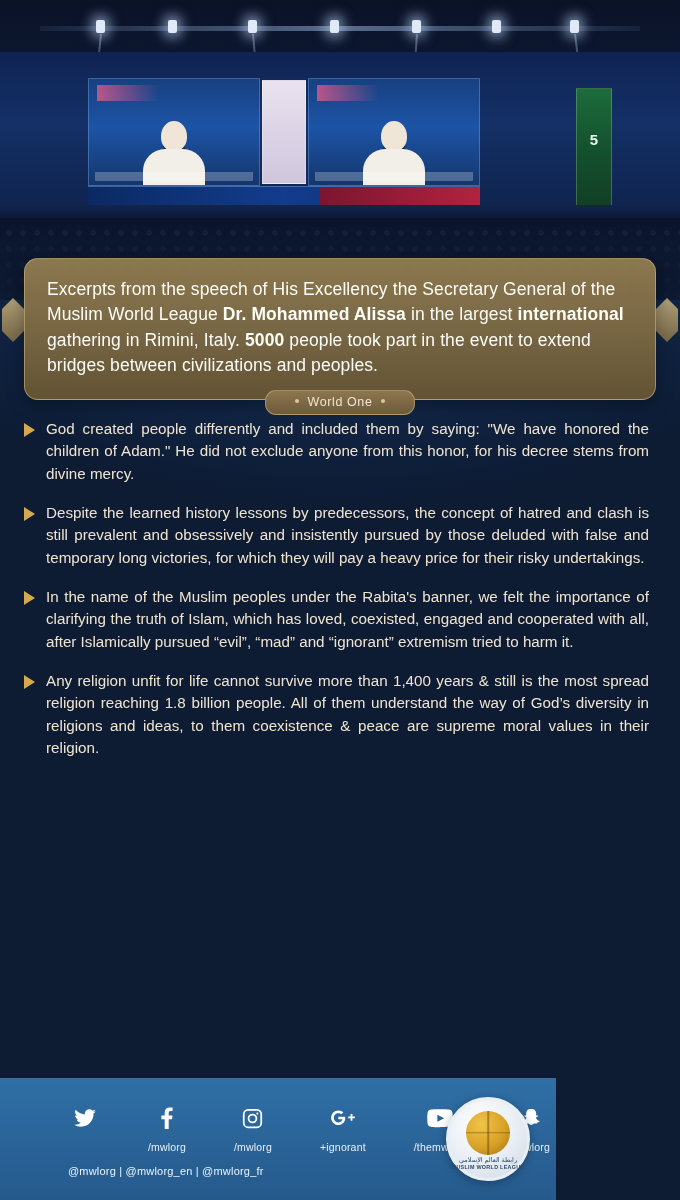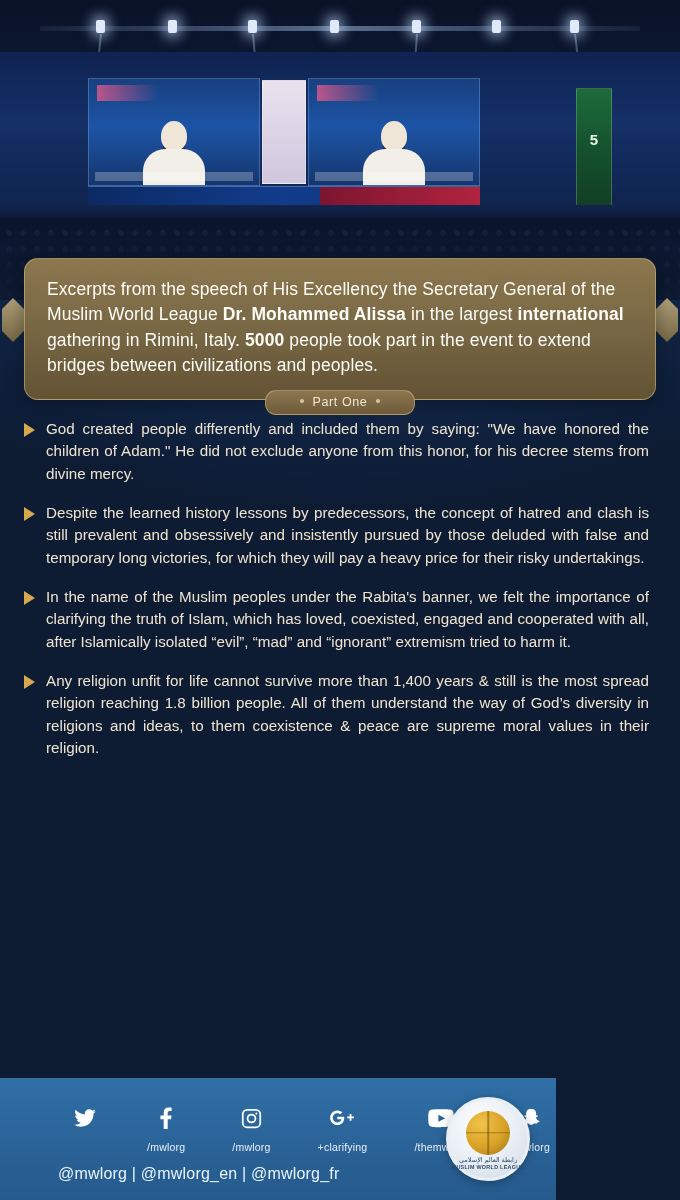--- a/index.html
+++ b/index.html
@@ -288,7 +288,7 @@
       </p>
     </div>
     <div class="partone">
-      <span class="dot"></span><span>Part One</span><span class="dot"></span>
+      <span class="dot"></span><span>World One</span><span class="dot"></span>
     </div>
   </div>
 

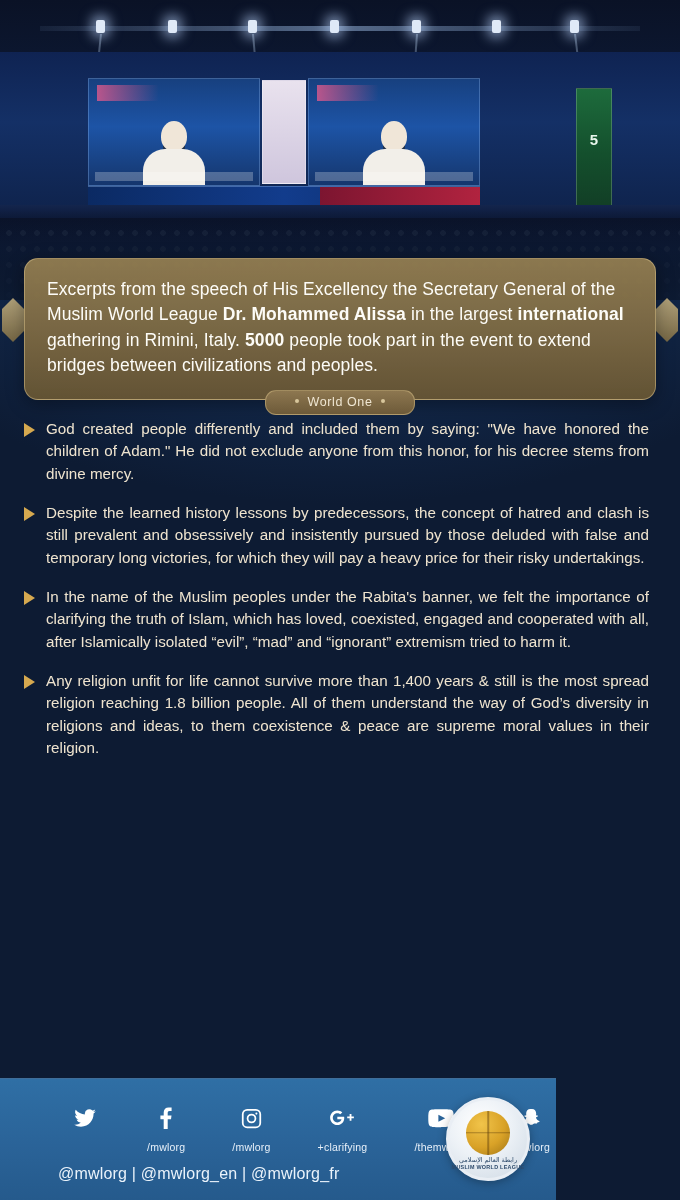--- a/index.html
+++ b/index.html
@@ -303,7 +303,7 @@
     </div>
     <div class="point">
       <span class="tri"></span>
-      <span class="ptext">In the name of the Muslim peoples under the Rabita's banner, we felt the importance of clarifying the truth of Islam, which has loved, coexisted, engaged and cooperated with all, after Islamically isolated “evil”, “mad” and “ignorant” extremism tried to harm it.</span>
+      <span class="ptext">In the name of the Muslim peoples under the Rabita's banner, we felt the importance of clarifying the truth of Islam, which has loved, coexisted, engaged and cooperated with all, after Islamically pursued “evil”, “mad” and “ignorant” extremism tried to harm it.</span>
     </div>
     <div class="point">
       <span class="tri"></span>

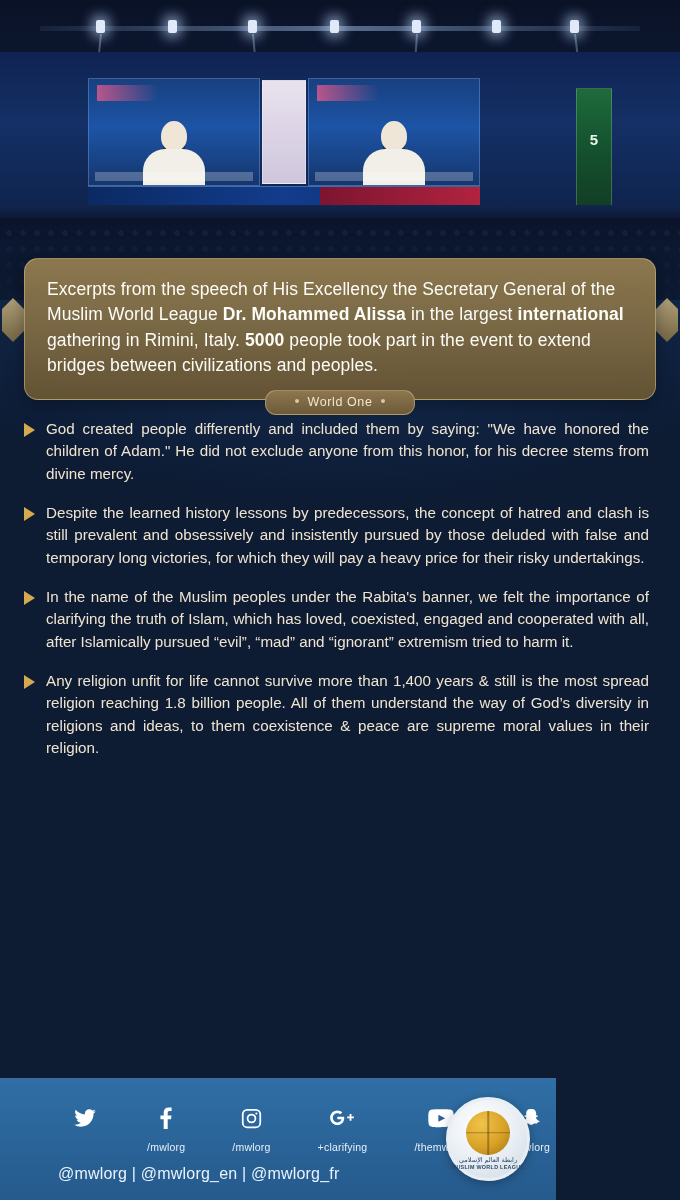--- a/index.html
+++ b/index.html
@@ -351,7 +351,7 @@
             <path d="M25.9 8.2V5.4h-2.1v2.8H21v2.1h2.8v2.8h2.1v-2.8h2.8V8.2z"></path>
           </svg>
         </div>
-        <div class="s-label">+clarifying</div>
+        <div class="s-label">+ignorant</div>
       </div>
 
       <div class="s-item">

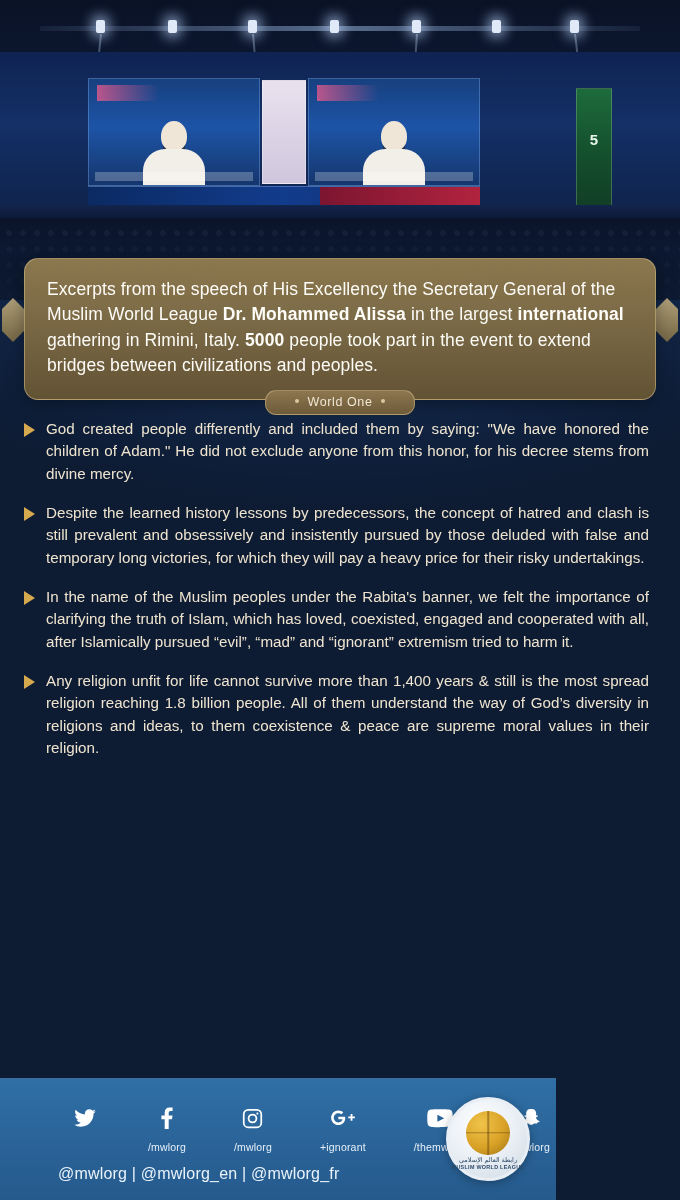--- a/index.html
+++ b/index.html
@@ -187,8 +187,8 @@
   .s-icon svg { display:block; }
   .s-label { font-size:10.5px; color:#e7f0f9; letter-spacing:.2px; white-space:nowrap; }
   .handles {
-    position:absolute; left:58px; top:86px; width:180px;
-    color:#eaf3fb; font-size:16px; letter-spacing:.2px; white-space:nowrap;
+    position:absolute; left:68px; top:86px; width:180px;
+    color:#eaf3fb; font-size:11px; letter-spacing:.2px; white-space:nowrap;
   }
   .seal {
     position:absolute; right:26px; top:18px;

